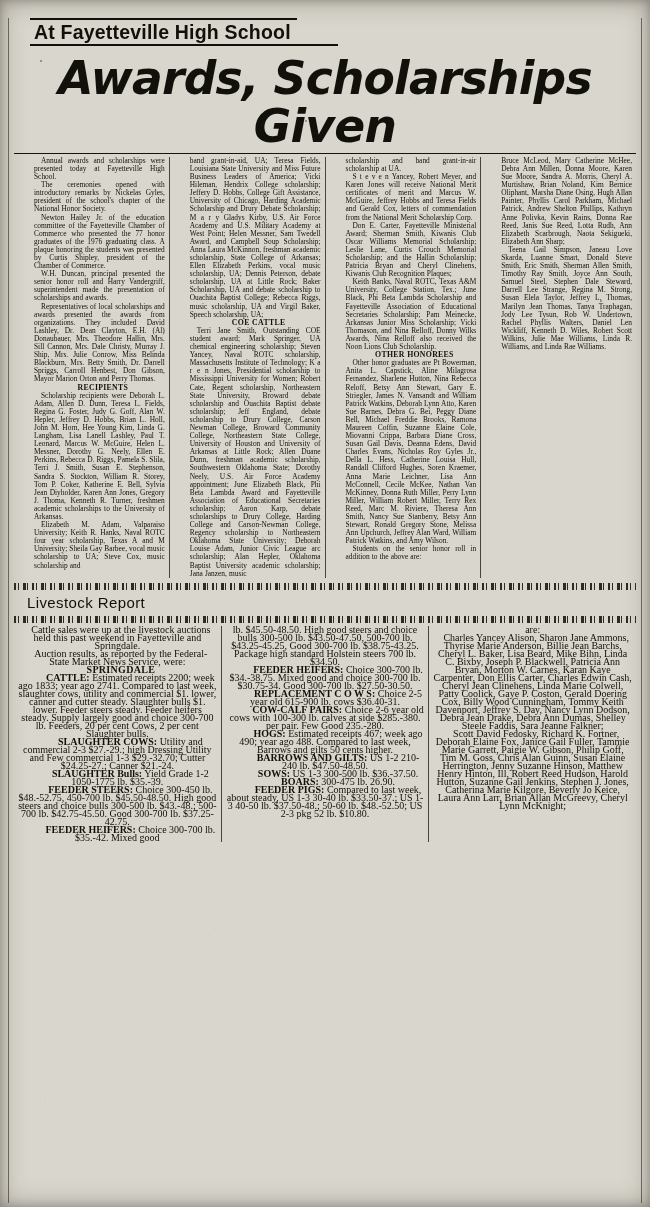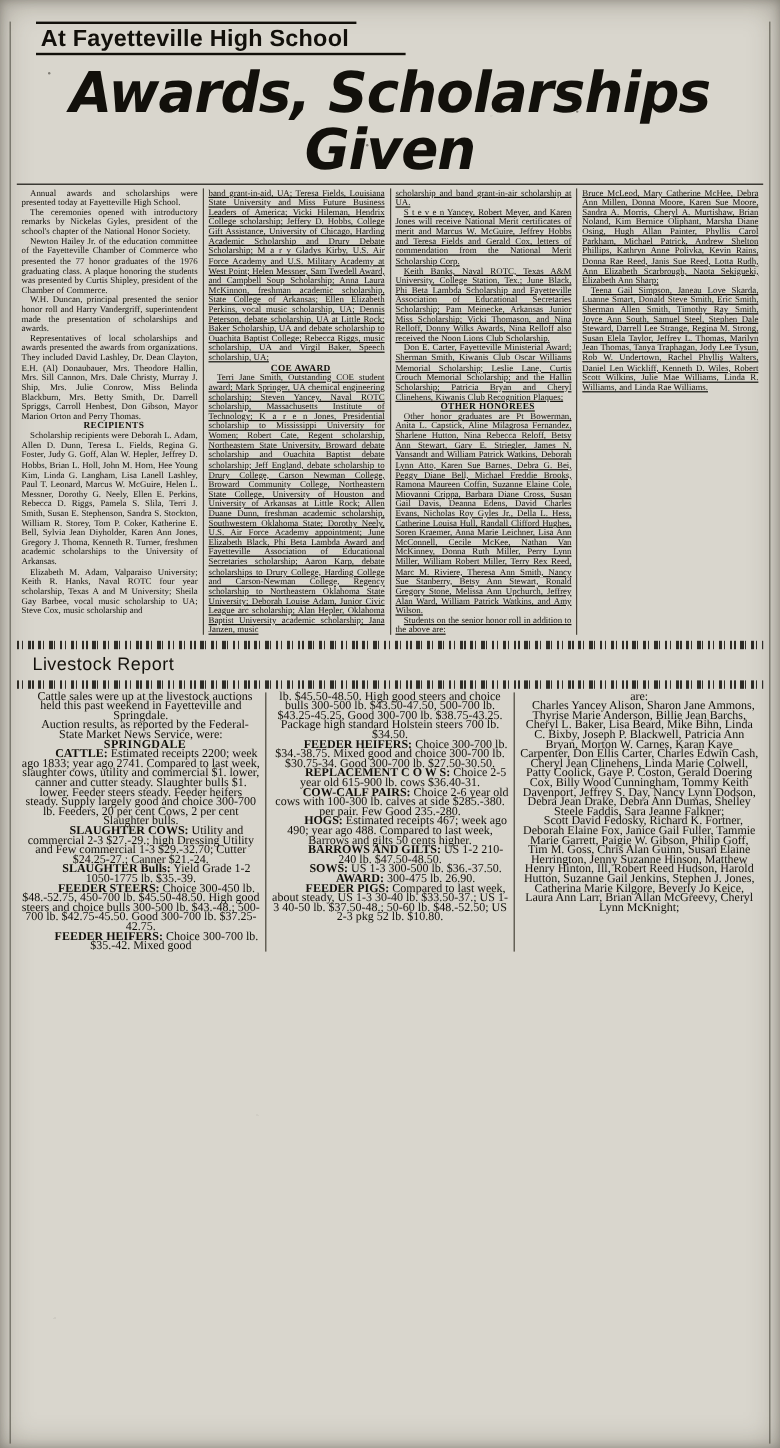--- a/index.html
+++ b/index.html
@@ -56,7 +56,7 @@
     word-spacing:.2px;
   }
   .col + .col{border-left:1px solid #4a463c;text-decoration:underline;}
-  .col p{margin:0 0 0 0;text-indent:7px;}
+  .col p{margin:0 0 0 16px;text-indent:7px;}
   .subhead{
     text-align:center;font-weight:bold;font-size:7.8px;
     letter-spacing:.3px;margin:1.5px 0 1px 0;text-indent:0;

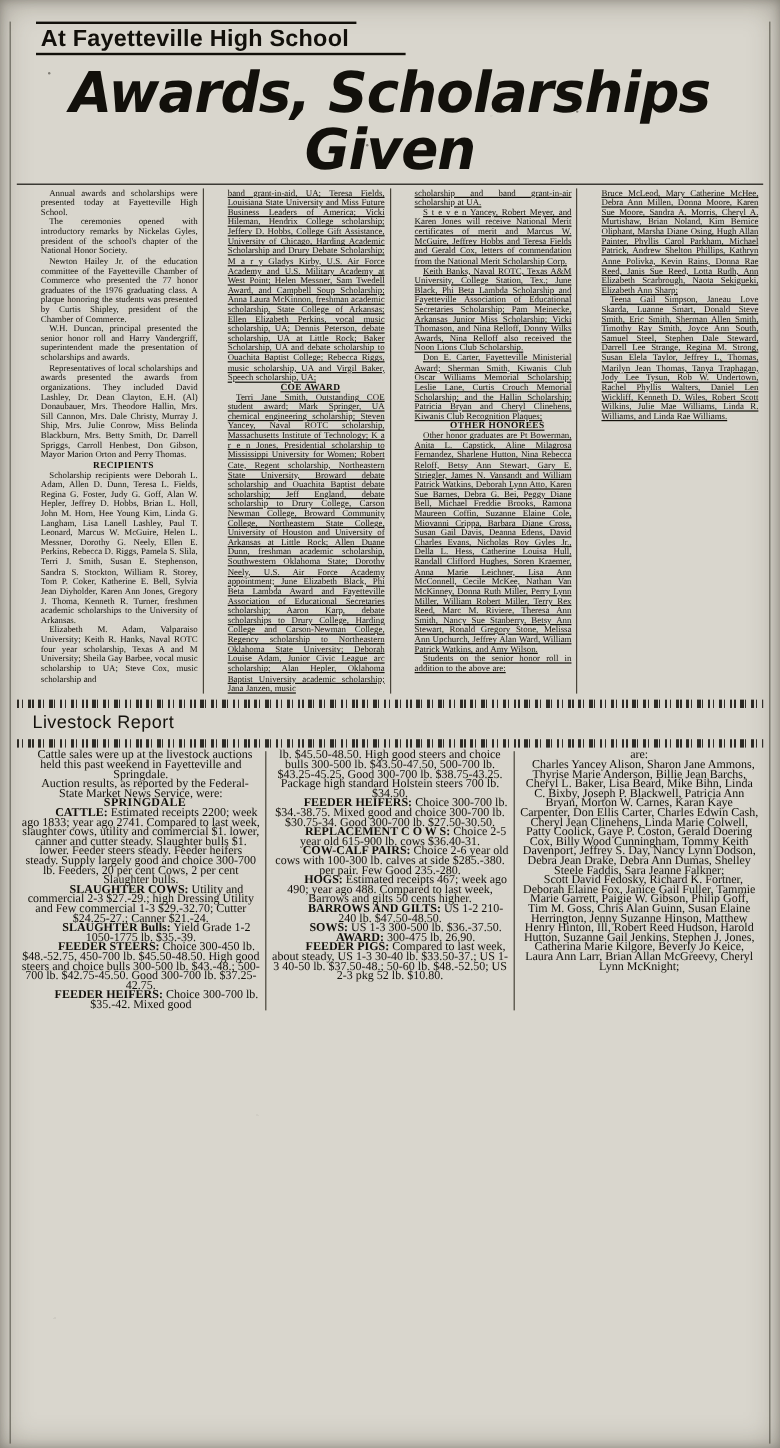--- a/index.html
+++ b/index.html
@@ -55,7 +55,7 @@
     -webkit-hyphens:auto;hyphens:auto;
     word-spacing:.2px;
   }
-  .col + .col{border-left:1px solid #4a463c;text-decoration:underline;}
+  .col + .col{border-left:1px solid #4a463c;}
   .col p{margin:0 0 0 16px;text-indent:7px;}
   .subhead{
     text-align:center;font-weight:bold;font-size:7.8px;

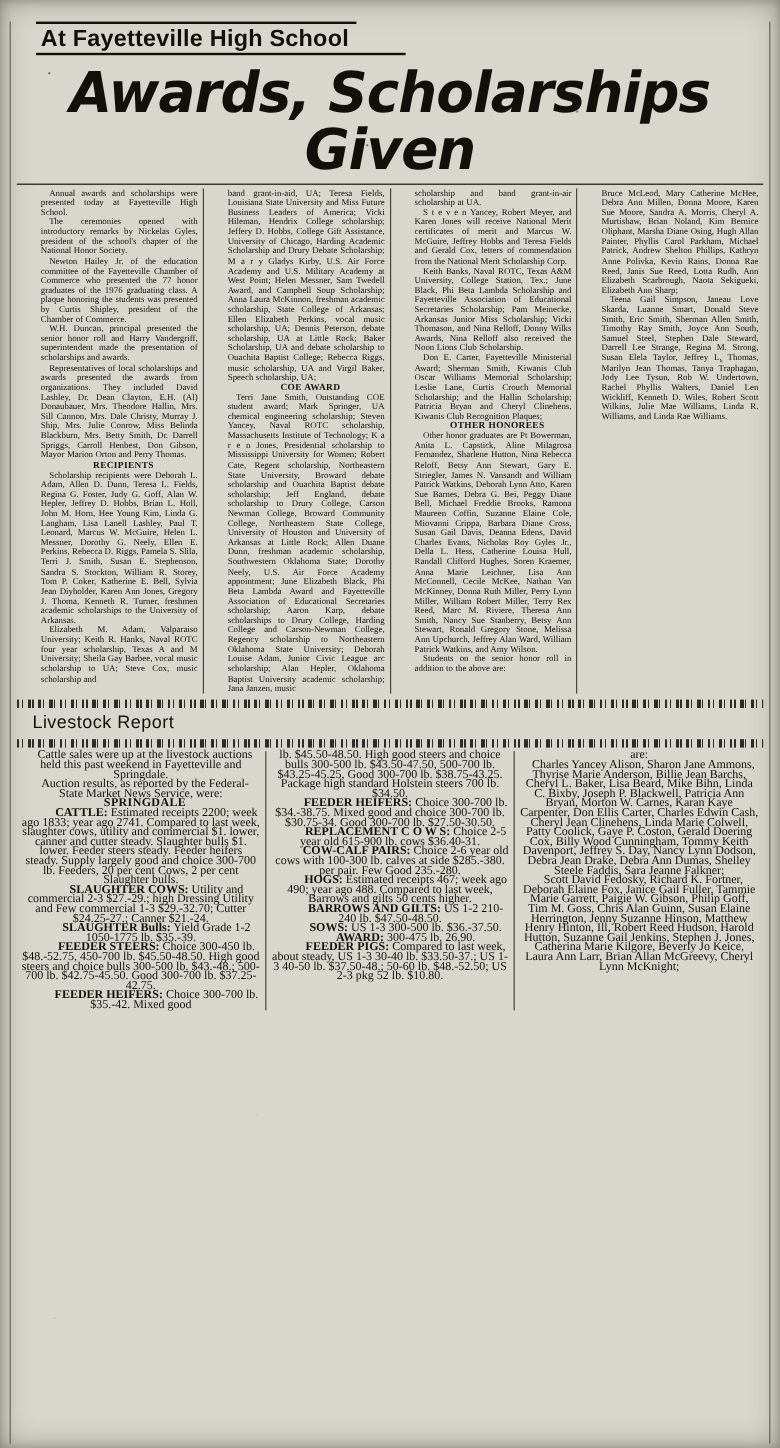--- a/index.html
+++ b/index.html
@@ -142,8 +142,8 @@
       <div class="col">
         <p style="text-indent:0">scholarship and band grant-in-air scholarship at UA.</p>
         <p>S t e v e n Yancey, Robert Meyer, and Karen Jones will receive National Merit certificates of merit and Marcus W. McGuire, Jeffrey Hobbs and Teresa Fields and Gerald Cox, letters of commendation from the National Merit Scholarship Corp.</p>
+        <p>Don E. Carter, Fayetteville Ministerial Award; Sherman Smith, Kiwanis Club Oscar Williams Memorial Scholarship; Leslie Lane, Curtis Crouch Memorial Scholarship; and the Hallin Scholarship; Patricia Bryan and Cheryl Clinehens, Kiwanis Club Recognition Plaques;</p>
         <p>Keith Banks, Naval ROTC, Texas A&amp;M University, College Station, Tex.; June Black, Phi Beta Lambda Scholarship and Fayetteville Association of Educational Secretaries Scholarship; Pam Meinecke, Arkansas Junior Miss Scholarship; Vicki Thomason, and Nina Relloff, Donny Wilks Awards, Nina Relloff also received the Noon Lions Club Scholarship.</p>
-        <p>Don E. Carter, Fayetteville Ministerial Award; Sherman Smith, Kiwanis Club Oscar Williams Memorial Scholarship; Leslie Lane, Curtis Crouch Memorial Scholarship; and the Hallin Scholarship; Patricia Bryan and Cheryl Clinehens, Kiwanis Club Recognition Plaques;</p>
         <p class="subhead">OTHER HONOREES</p>
         <p>Other honor graduates are Pt Bowerman, Anita L. Capstick, Aline Milagrosa Fernandez, Sharlene Hutton, Nina Rebecca Reloff, Betsy Ann Stewart, Gary E. Striegler, James N. Vansandt and William Patrick Watkins, Deborah Lynn Atto, Karen Sue Barnes, Debra G. Bei, Peggy Diane Bell, Michael Freddie Brooks, Ramona Maureen Coffin, Suzanne Elaine Cole, Miovanni Crippa, Barbara Diane Cross, Susan Gail Davis, Deanna Edens, David Charles Evans, Nicholas Roy Gyles Jr., Della L. Hess, Catherine Louisa Hull, Randall Clifford Hughes, Soren Kraemer, Anna Marie Leichner, Lisa Ann McConnell, Cecile McKee, Nathan Van McKinney, Donna Ruth Miller, Perry Lynn Miller, William Robert Miller, Terry Rex Reed, Marc M. Riviere, Theresa Ann Smith, Nancy Sue Stanberry, Betsy Ann Stewart, Ronald Gregory Stone, Melissa Ann Upchurch, Jeffrey Alan Ward, William Patrick Watkins, and Amy Wilson.</p>
         <p>Students on the senior honor roll in addition to the above are:</p>

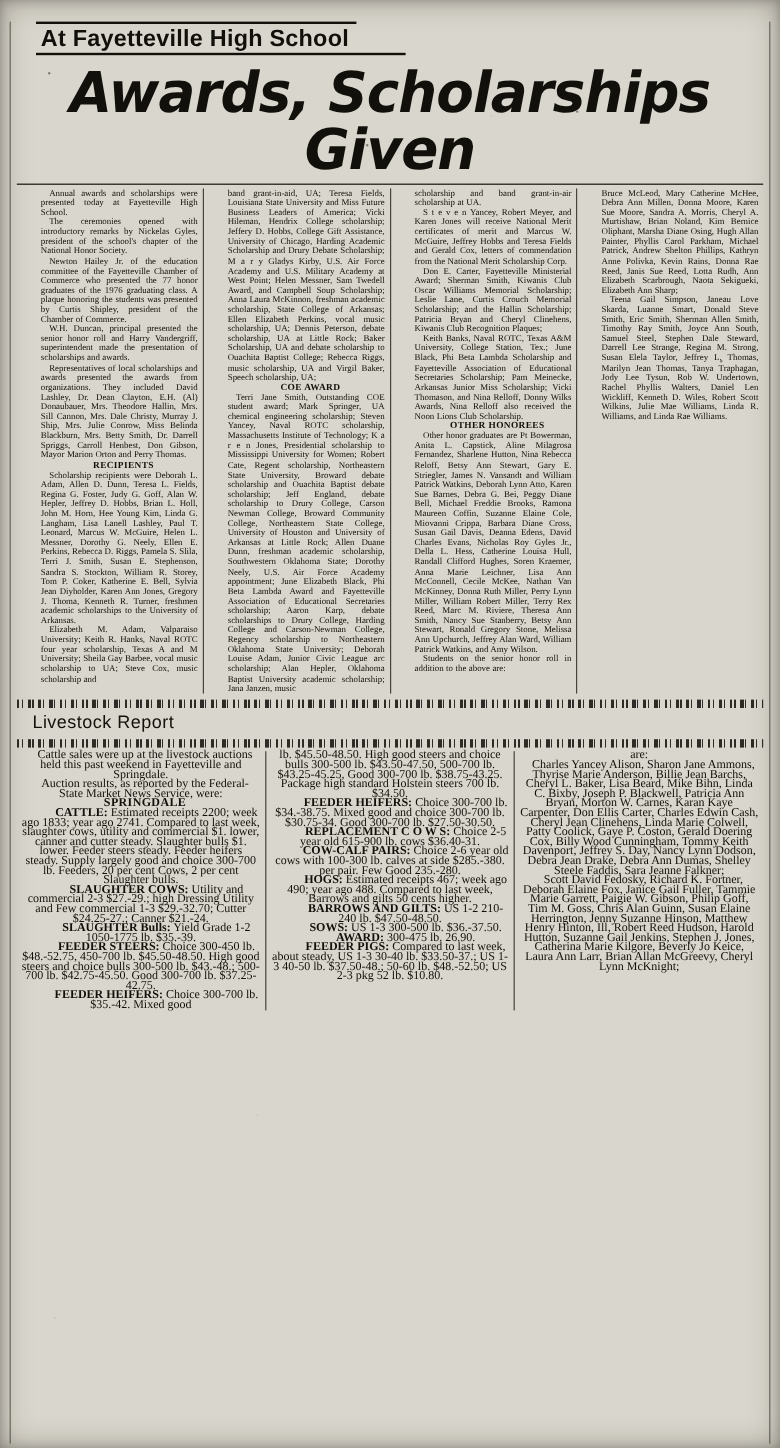--- a/index.html
+++ b/index.html
@@ -135,7 +135,7 @@
 
       <div class="col">
         <p style="text-indent:0">band grant-in-aid, UA; Teresa Fields, Louisiana State University and Miss Future Business Leaders of America; Vicki Hileman, Hendrix College scholarship; Jeffery D. Hobbs, College Gift Assistance, University of Chicago, Harding Academic Scholarship and Drury Debate Scholarship; M a r y Gladys Kirby, U.S. Air Force Academy and U.S. Military Academy at West Point; Helen Messner, Sam Twedell Award, and Campbell Soup Scholarship; Anna Laura McKinnon, freshman academic scholarship, State College of Arkansas; Ellen Elizabeth Perkins, vocal music scholarship, UA; Dennis Peterson, debate scholarship, UA at Little Rock; Baker Scholarship, UA and debate scholarship to Ouachita Baptist College; Rebecca Riggs, music scholarship, UA and Virgil Baker, Speech scholarship, UA;</p>
-        <p class="subhead">COE AWARD</p>
+        <p class="subhead">COE CATTLE</p>
         <p>Terri Jane Smith, Outstanding COE student award; Mark Springer, UA chemical engineering scholarship; Steven Yancey, Naval ROTC scholarship, Massachusetts Institute of Technology; K a r e n Jones, Presidential scholarship to Mississippi University for Women; Robert Cate, Regent scholarship, Northeastern State University, Broward debate scholarship and Ouachita Baptist debate scholarship; Jeff England, debate scholarship to Drury College, Carson Newman College, Broward Community College, Northeastern State College, University of Houston and University of Arkansas at Little Rock; Allen Duane Dunn, freshman academic scholarship, Southwestern Oklahoma State; Dorothy Neely, U.S. Air Force Academy appointment; June Elizabeth Black, Phi Beta Lambda Award and Fayetteville Association of Educational Secretaries scholarship; Aaron Karp, debate scholarships to Drury College, Harding College and Carson-Newman College, Regency scholarship to Northeastern Oklahoma State University; Deborah Louise Adam, Junior Civic League arc scholarship; Alan Hepler, Oklahoma Baptist University academic scholarship; Jana Janzen, music</p>
       </div>
 

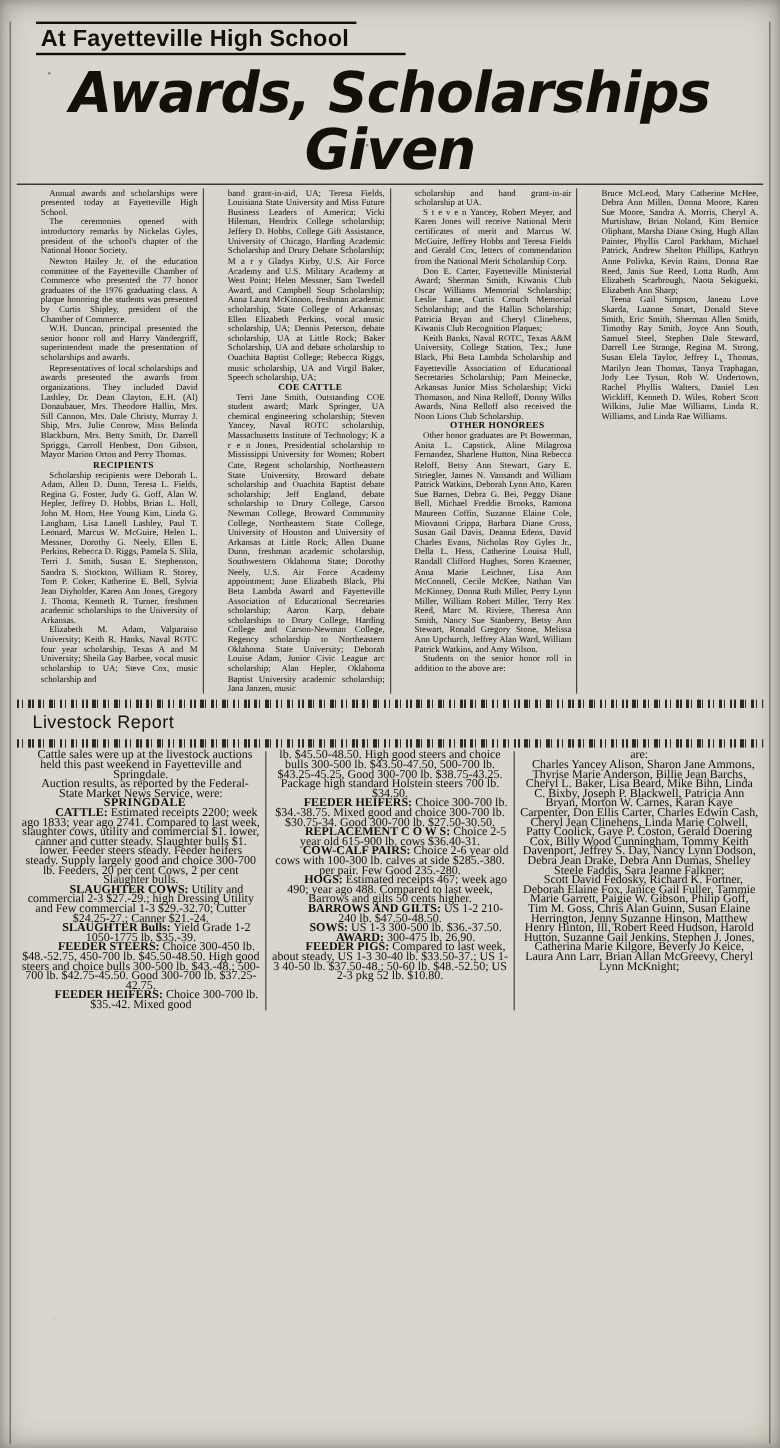--- a/index.html
+++ b/index.html
@@ -181,7 +181,7 @@
         <p class="lbl"><b>HOGS:</b> <span>Estimated receipts 467; week ago 490; year ago 488. Compared to last week, Barrows and gilts 50 cents higher.</span></p>
         <p class="lbl"><b>BARROWS AND GILTS:</b> <span>US 1-2 210-240 lb. $47.50-48.50.</span></p>
         <p class="lbl"><b>SOWS:</b> <span>US 1-3 300-500 lb. $36.-37.50.</span></p>
-        <p class="lbl"><b>AWARD:</b> <span>300-475 lb. 26.90.</span></p>
+        <p class="lbl"><b>BOARS:</b> <span>300-475 lb. 26.90.</span></p>
         <p class="lbl"><b>FEEDER PIGS:</b> <span>Compared to last week, about steady, US 1-3 30-40 lb. $33.50-37.; US 1-3 40-50 lb. $37.50-48.; 50-60 lb. $48.-52.50; US 2-3 pkg 52 lb. $10.80.</span></p>
       </div>
 

